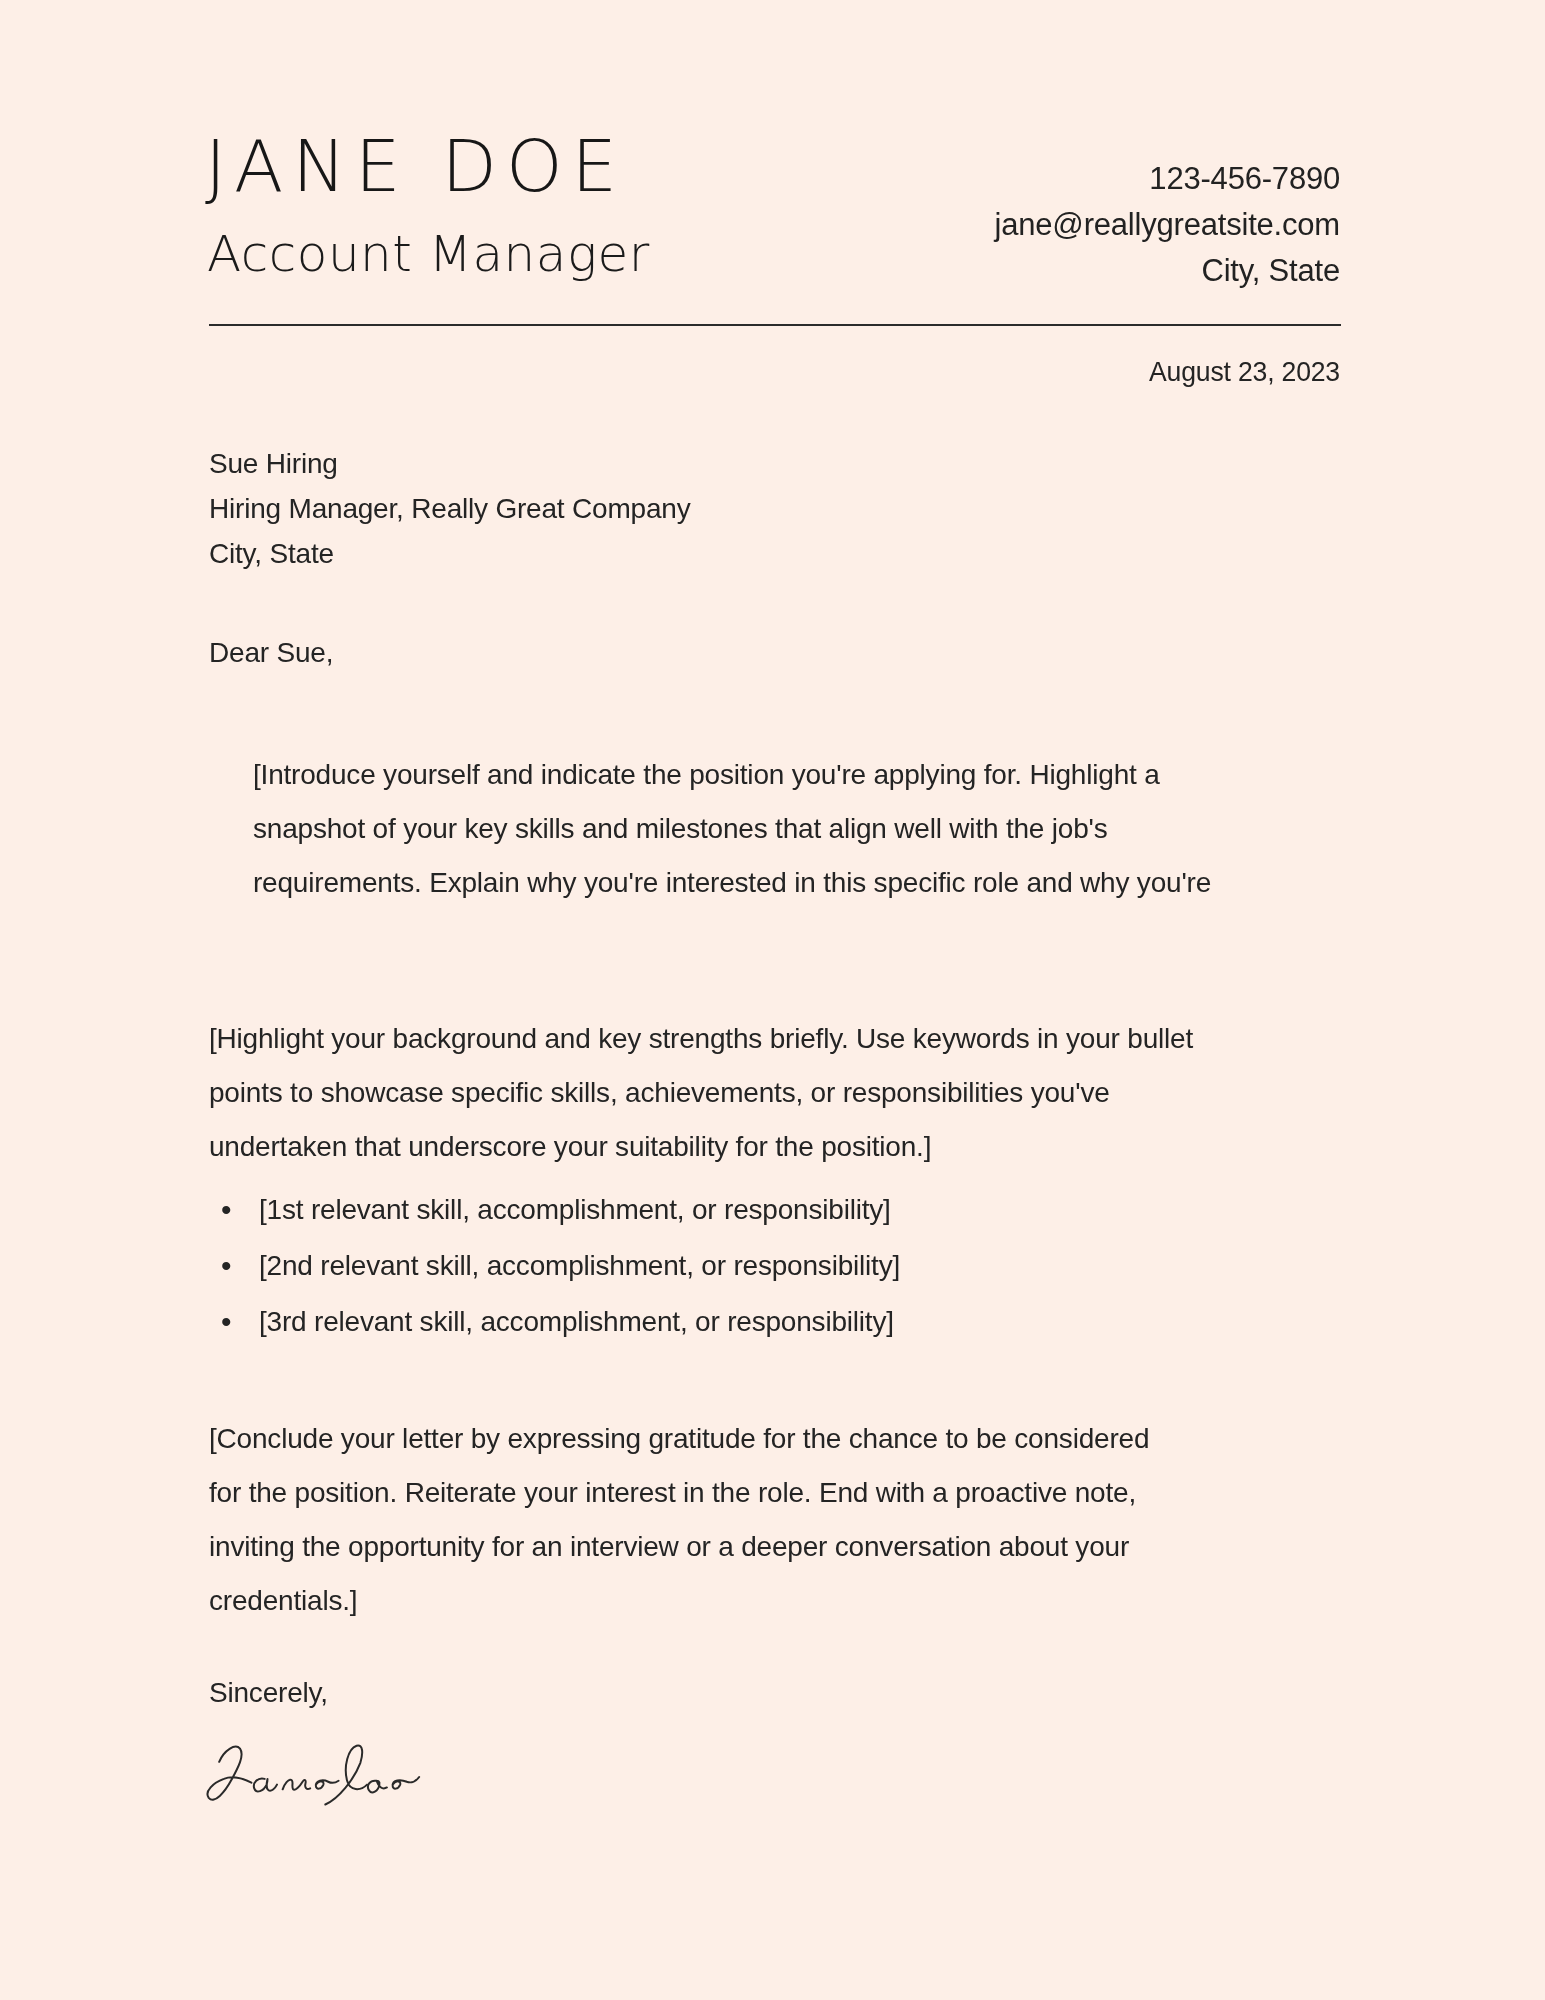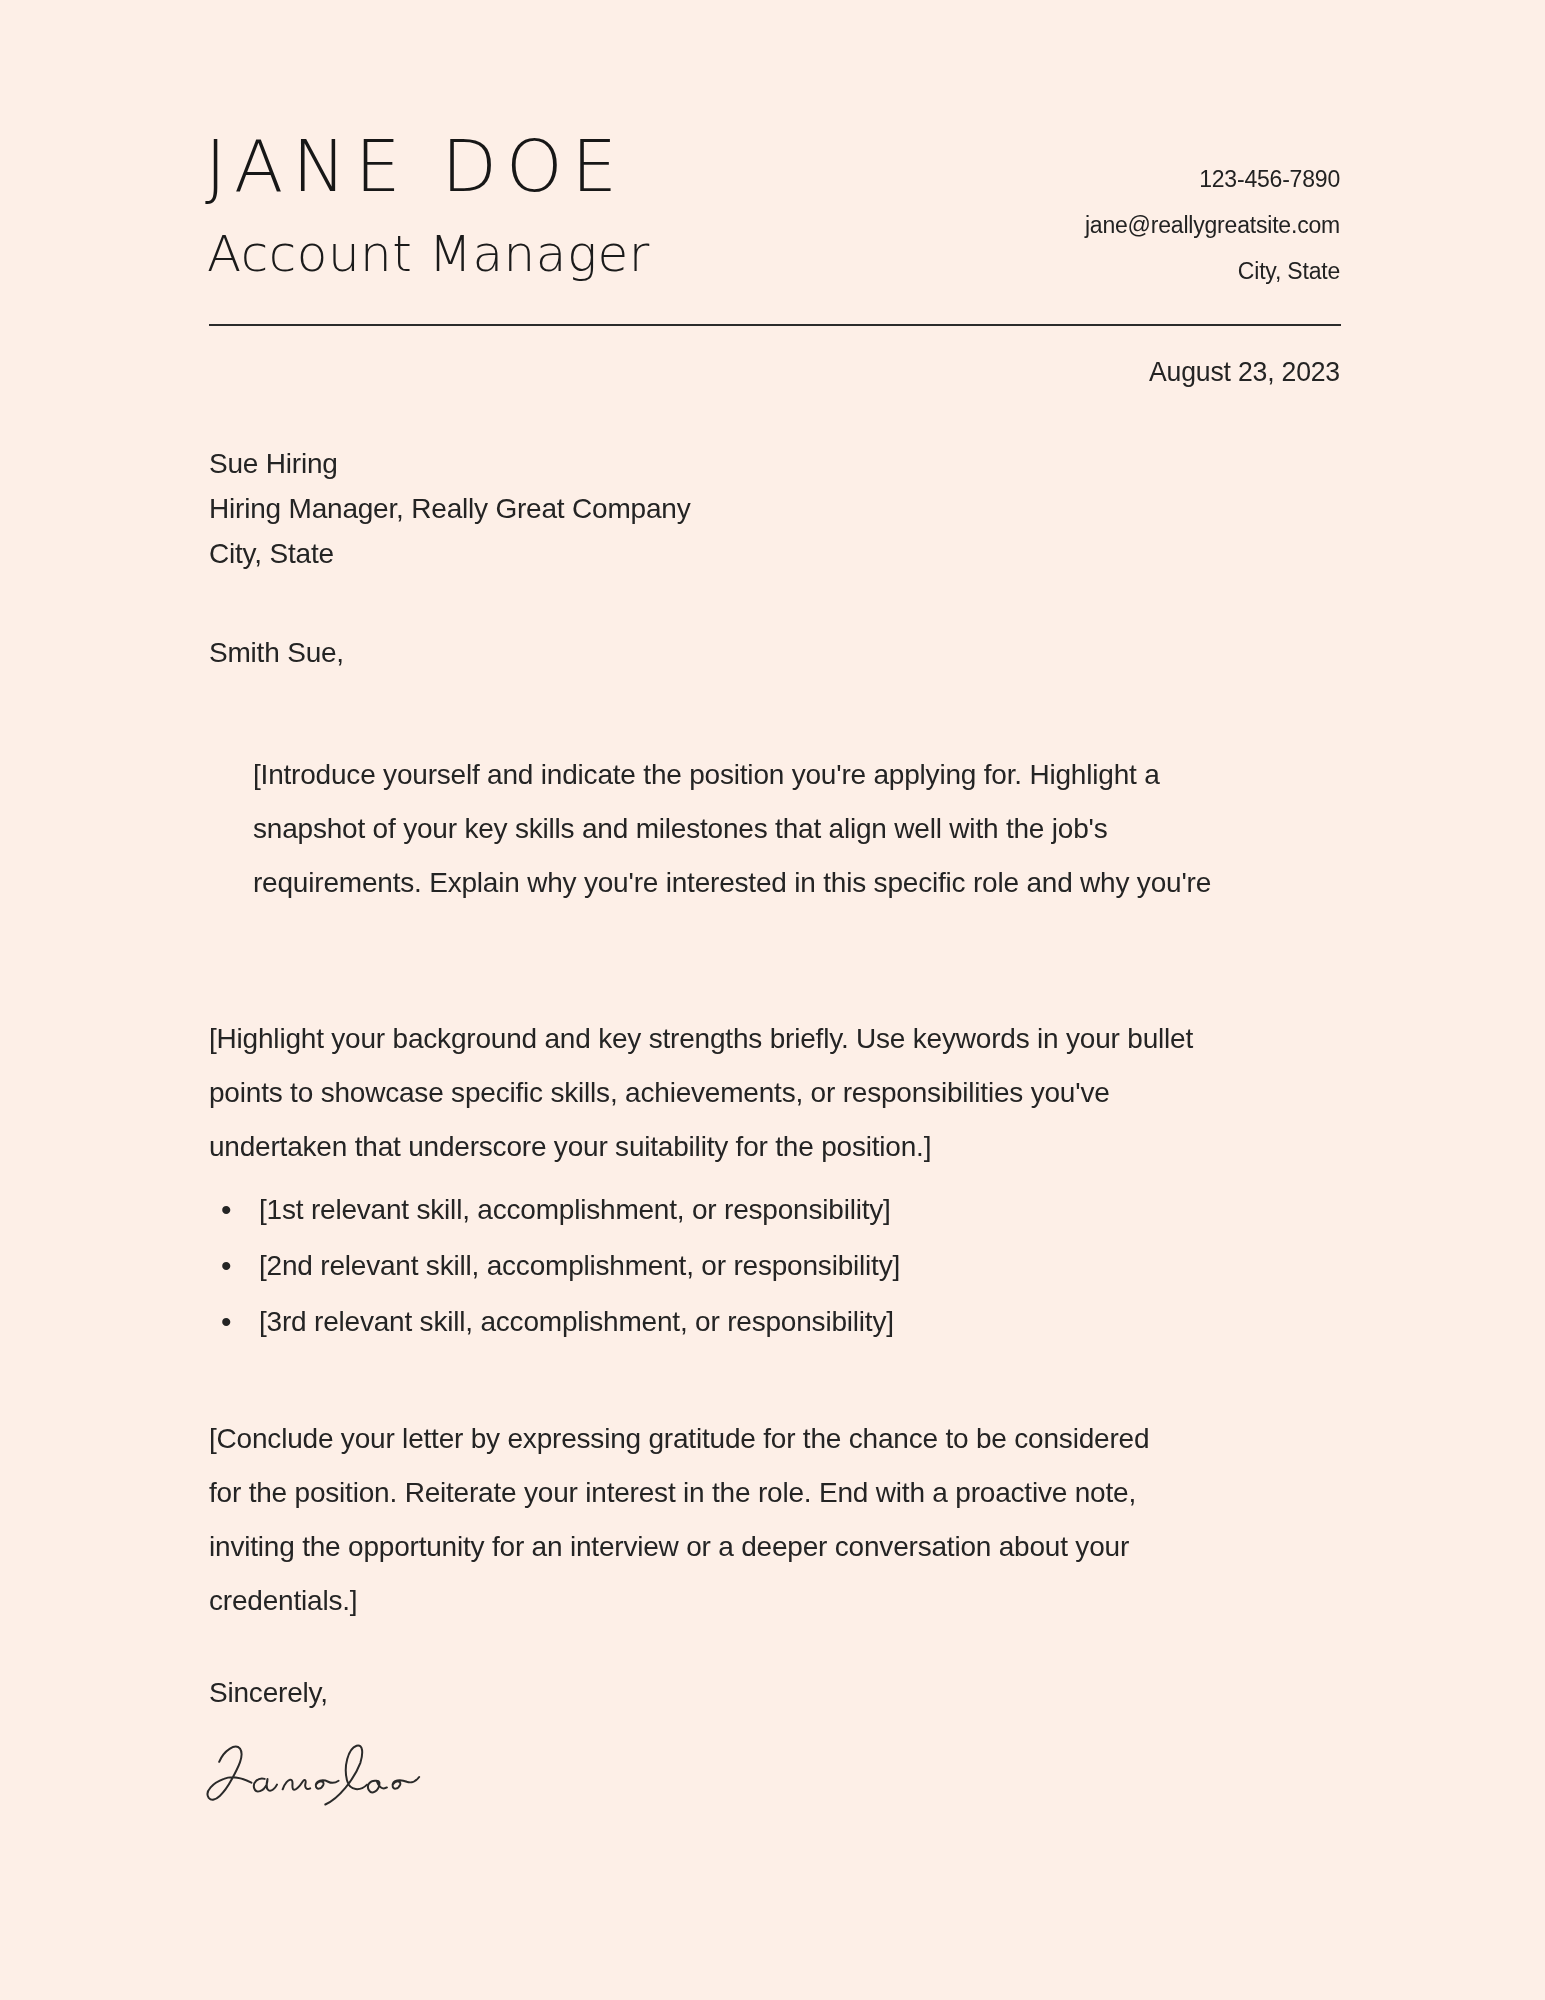--- a/index.html
+++ b/index.html
@@ -37,7 +37,7 @@
   .contact {
     top: 156px; right: 205px;
     text-align: right;
-    font-size: 23px;
+    font-size: 31px;
     line-height: 46px;
     font-weight: 400;
     letter-spacing: -0.2px;

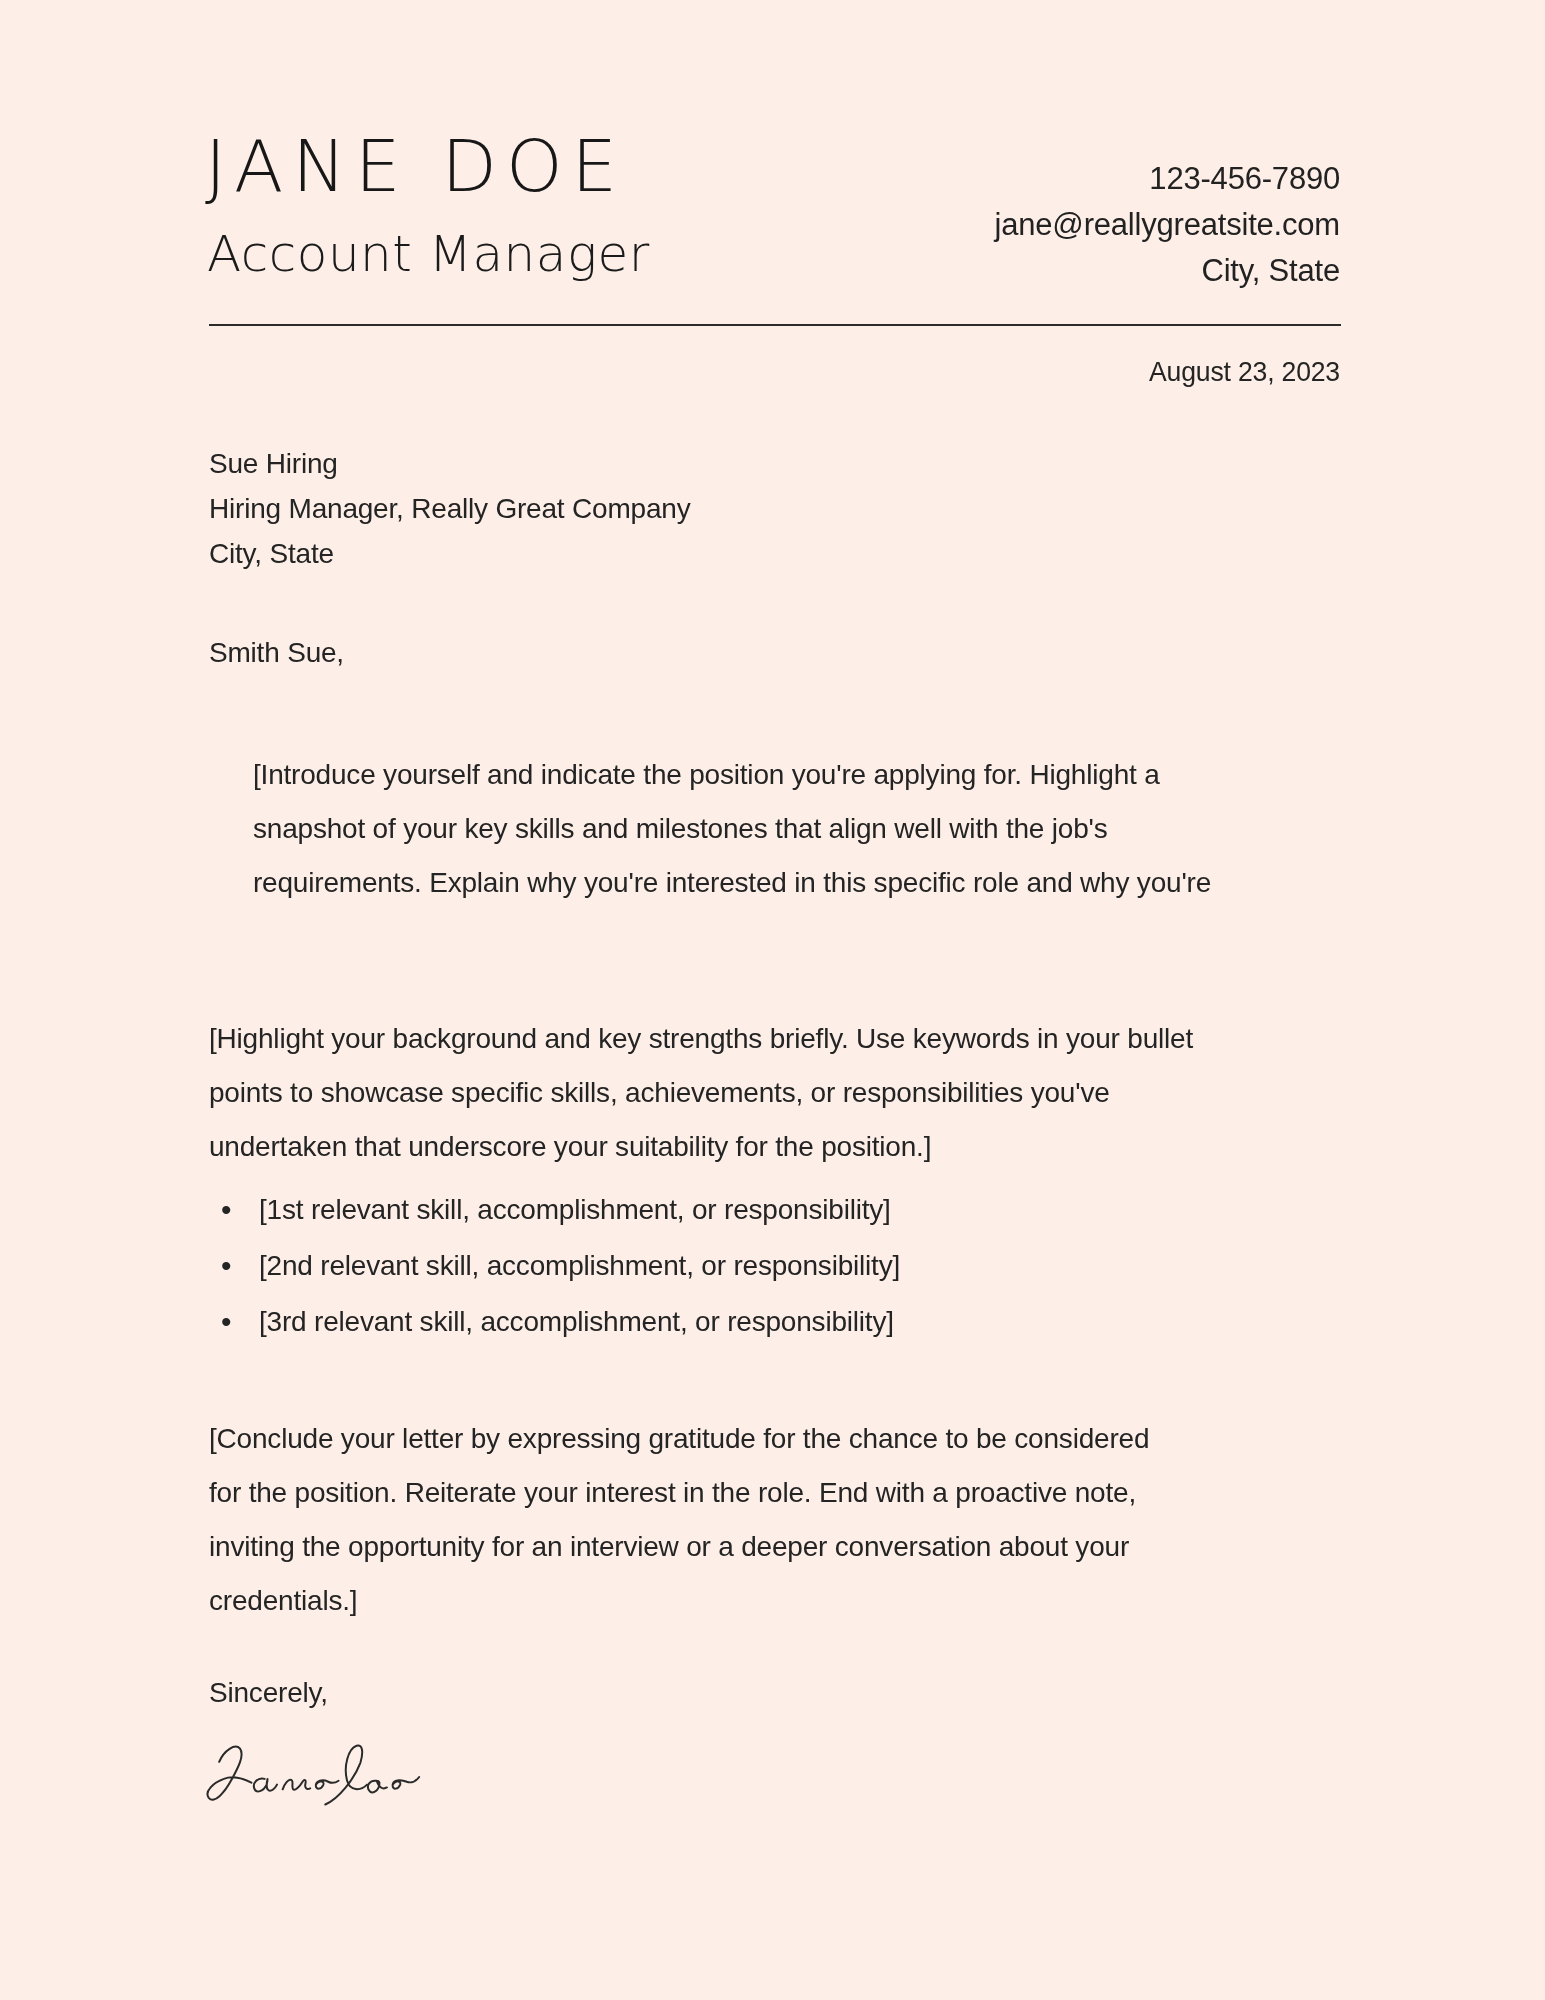--- a/index.html
+++ b/index.html
@@ -138,7 +138,7 @@
   <div>City, State</div>
 </div>
 
-<div class="abs salutation bodytext">Smith Sue,</div>
+<div class="abs salutation bodytext">Dear Sue,</div>
 
 <div class="abs para para-intro bodytext">
   <div>[Introduce yourself and indicate the position you're applying for. Highlight a</div>

